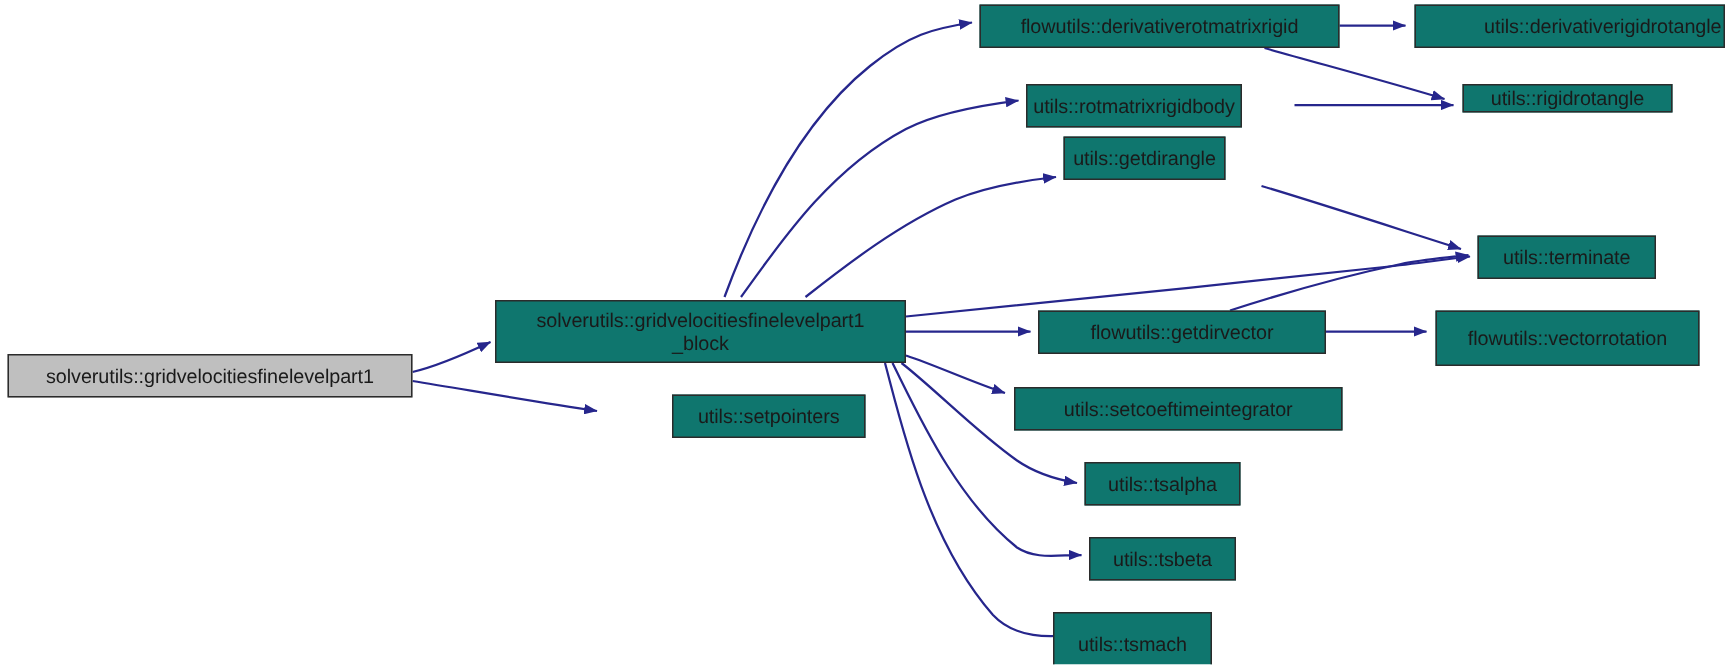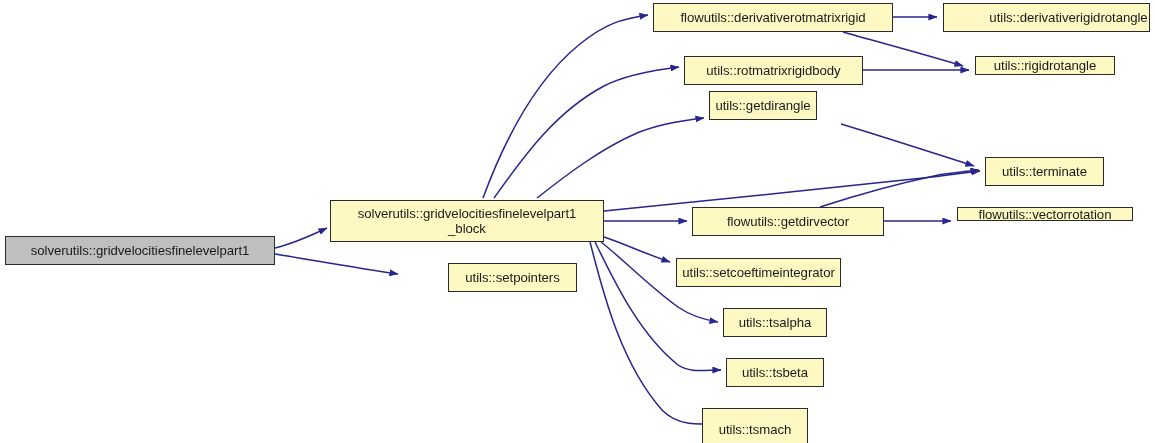--- a/index.html
+++ b/index.html
@@ -27,7 +27,7 @@
     position: absolute;
     box-sizing: border-box;
     border: 1px solid #2b2b2b;
-    background: #fef9c3;
+    background: #0f766e;
     display: flex;
     align-items: center;
     justify-content: center;

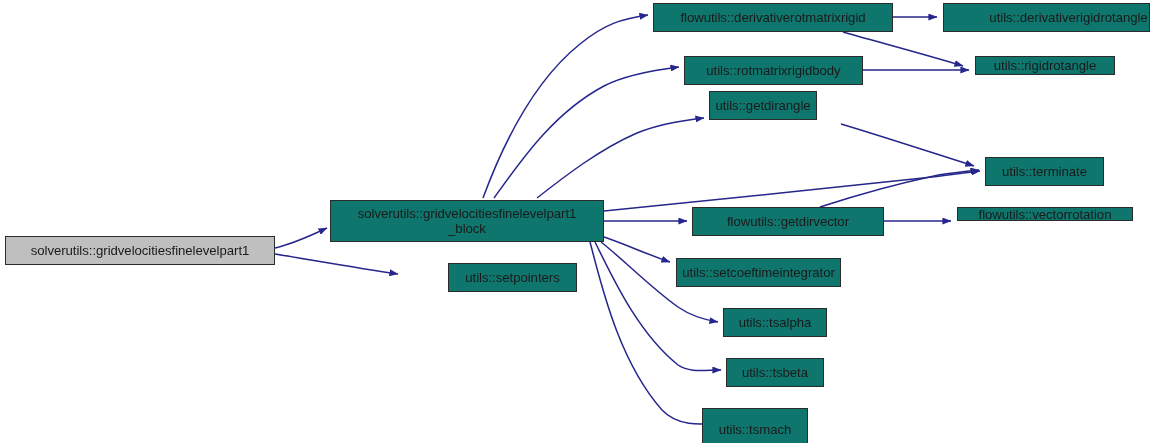--- a/index.html
+++ b/index.html
@@ -85,7 +85,7 @@
       <div class="node" style="left: 404px; top: 263px; width: 129px; height: 29px; margin-left: 44px;"><span class="label">utils::setpointers</span></div>
       <div class="node" style="left: 653px; top: 3px; width: 240px; height: 29px;"><span class="label">flowutils::derivativerotmatrixrigid</span></div>
       <div class="node" style="left: 943px; top: 3px; width: 207px; height: 29px; padding-left: 44px;"><span class="label">utils::derivativerigidrotangle</span></div>
-      <div class="node" style="left: 684px; top: 56px; width: 179px; height: 29px;"><span class="label">utils::rotmatrixrigidbody</span></div>
+      <div class="node" style="left: 684px; top: 56px; width: 144px; height: 29px;"><span class="label">utils::rotmatrixrigidbody</span></div>
       <div class="node" style="left: 975px; top: 56px; width: 140px; height: 19px;"><span class="label">utils::rigidrotangle</span></div>
       <div class="node" style="left: 709px; top: 91px; width: 108px; height: 29px;"><span class="label">utils::getdirangle</span></div>
       <div class="node" style="left: 985px; top: 157px; width: 119px; height: 29px;"><span class="label">utils::terminate</span></div>

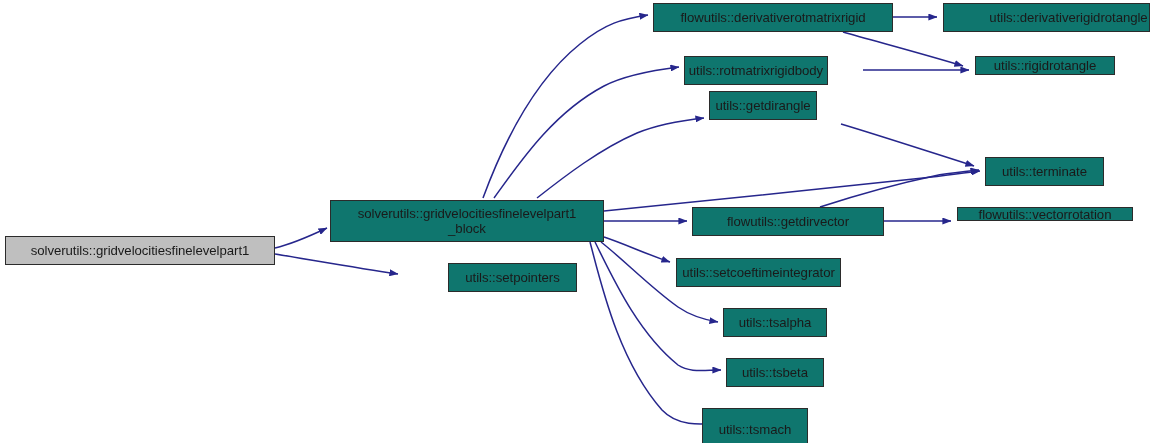--- a/index.html
+++ b/index.html
@@ -90,7 +90,7 @@
       <div class="node" style="left: 709px; top: 91px; width: 108px; height: 29px;"><span class="label">utils::getdirangle</span></div>
       <div class="node" style="left: 985px; top: 157px; width: 119px; height: 29px;"><span class="label">utils::terminate</span></div>
       <div class="node" style="left: 692px; top: 207px; width: 192px; height: 29px;"><span class="label">flowutils::getdirvector</span></div>
-      <div class="node" style="left: 957px; top: 207px; width: 176px; height: 14px;"><span class="label">flowutils::vectorrotation</span></div>
+      <div class="node" style="left: 957px; top: 207px; width: 176px; height: 37px;"><span class="label">flowutils::vectorrotation</span></div>
       <div class="node" style="left: 676px; top: 258px; width: 165px; height: 29px;"><span class="label">utils::setcoeftimeintegrator</span></div>
       <div class="node" style="left: 723px; top: 308px; width: 104px; height: 29px;"><span class="label">utils::tsalpha</span></div>
       <div class="node" style="left: 726px; top: 358px; width: 98px; height: 29px;"><span class="label">utils::tsbeta</span></div>

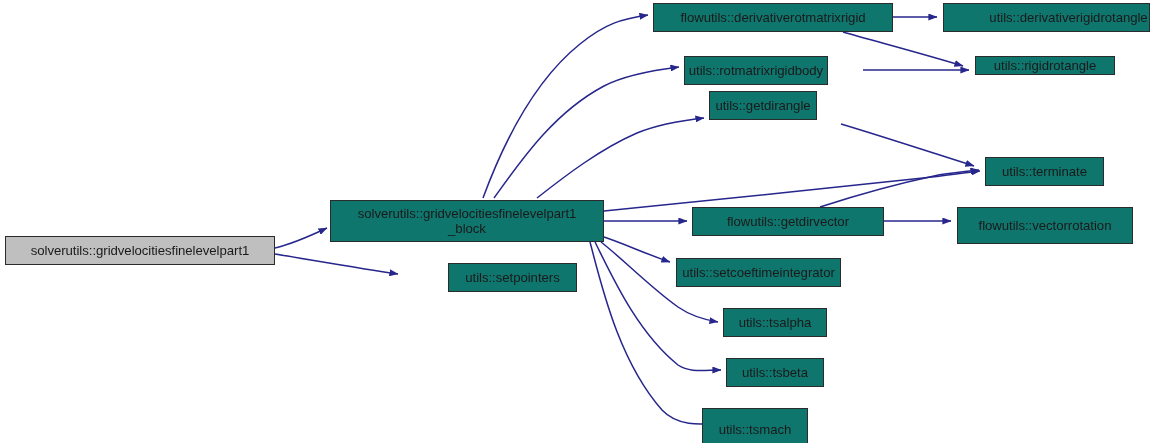--- a/index.html
+++ b/index.html
@@ -91,7 +91,7 @@
       <div class="node" style="left: 985px; top: 157px; width: 119px; height: 29px;"><span class="label">utils::terminate</span></div>
       <div class="node" style="left: 692px; top: 207px; width: 192px; height: 29px;"><span class="label">flowutils::getdirvector</span></div>
       <div class="node" style="left: 957px; top: 207px; width: 176px; height: 37px;"><span class="label">flowutils::vectorrotation</span></div>
-      <div class="node" style="left: 676px; top: 258px; width: 165px; height: 29px;"><span class="label">utils::setcoeftimeintegrator</span></div>
+      <div class="node" style="left: 676px; top: 258px; width: 219px; height: 29px;"><span class="label">utils::setcoeftimeintegrator</span></div>
       <div class="node" style="left: 723px; top: 308px; width: 104px; height: 29px;"><span class="label">utils::tsalpha</span></div>
       <div class="node" style="left: 726px; top: 358px; width: 98px; height: 29px;"><span class="label">utils::tsbeta</span></div>
       <div class="node" style="left: 702px; top: 408px; width: 106px; height: 43px;"><span class="label">utils::tsmach</span></div>

